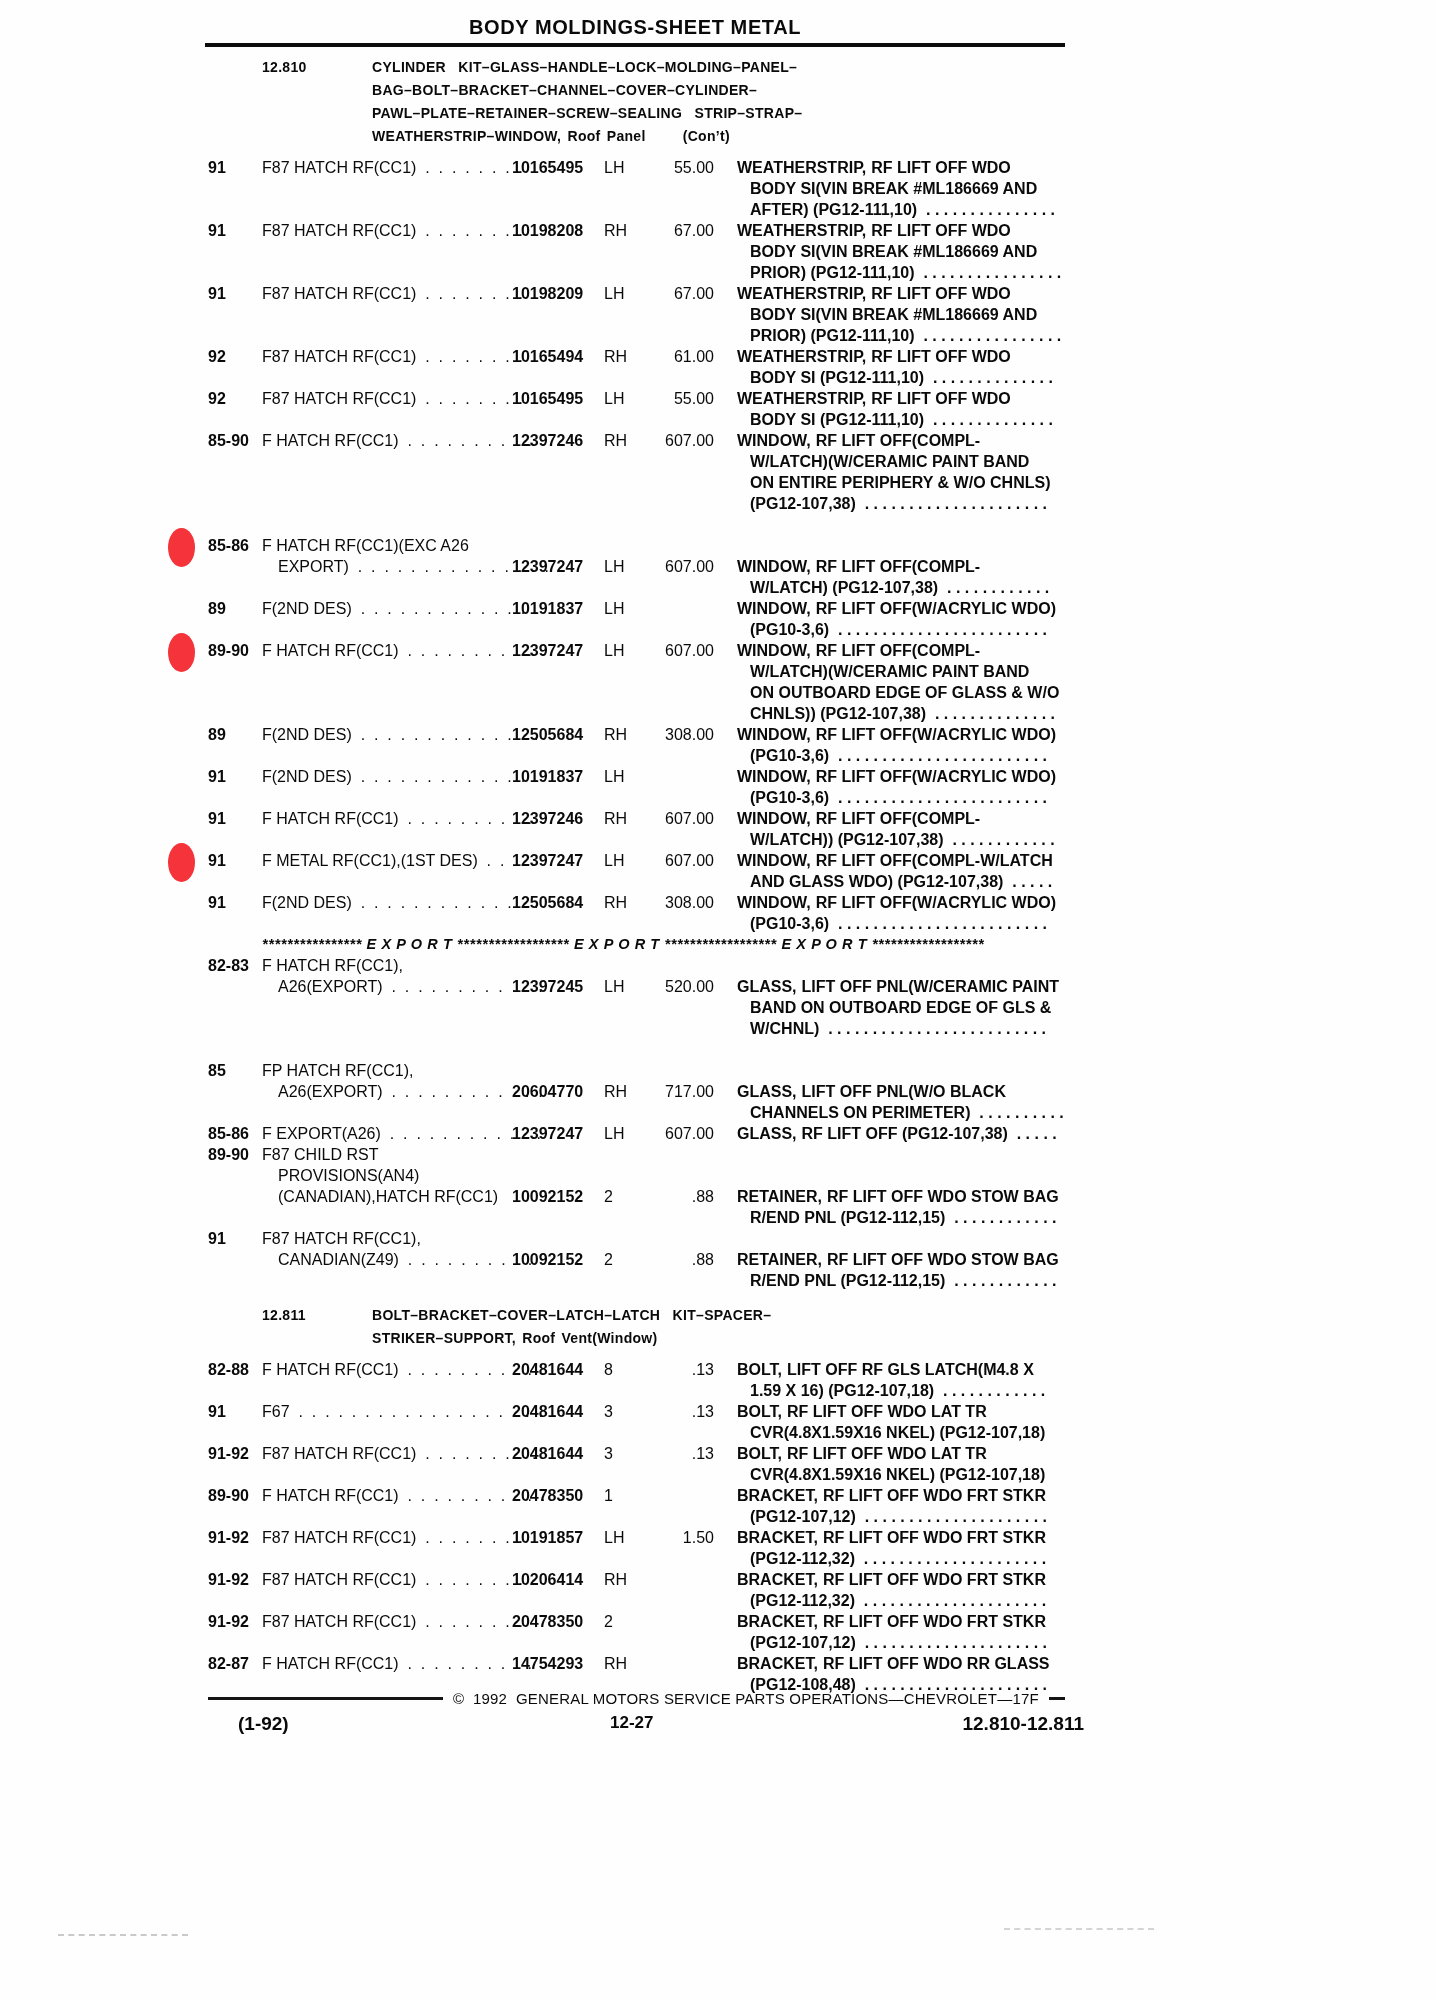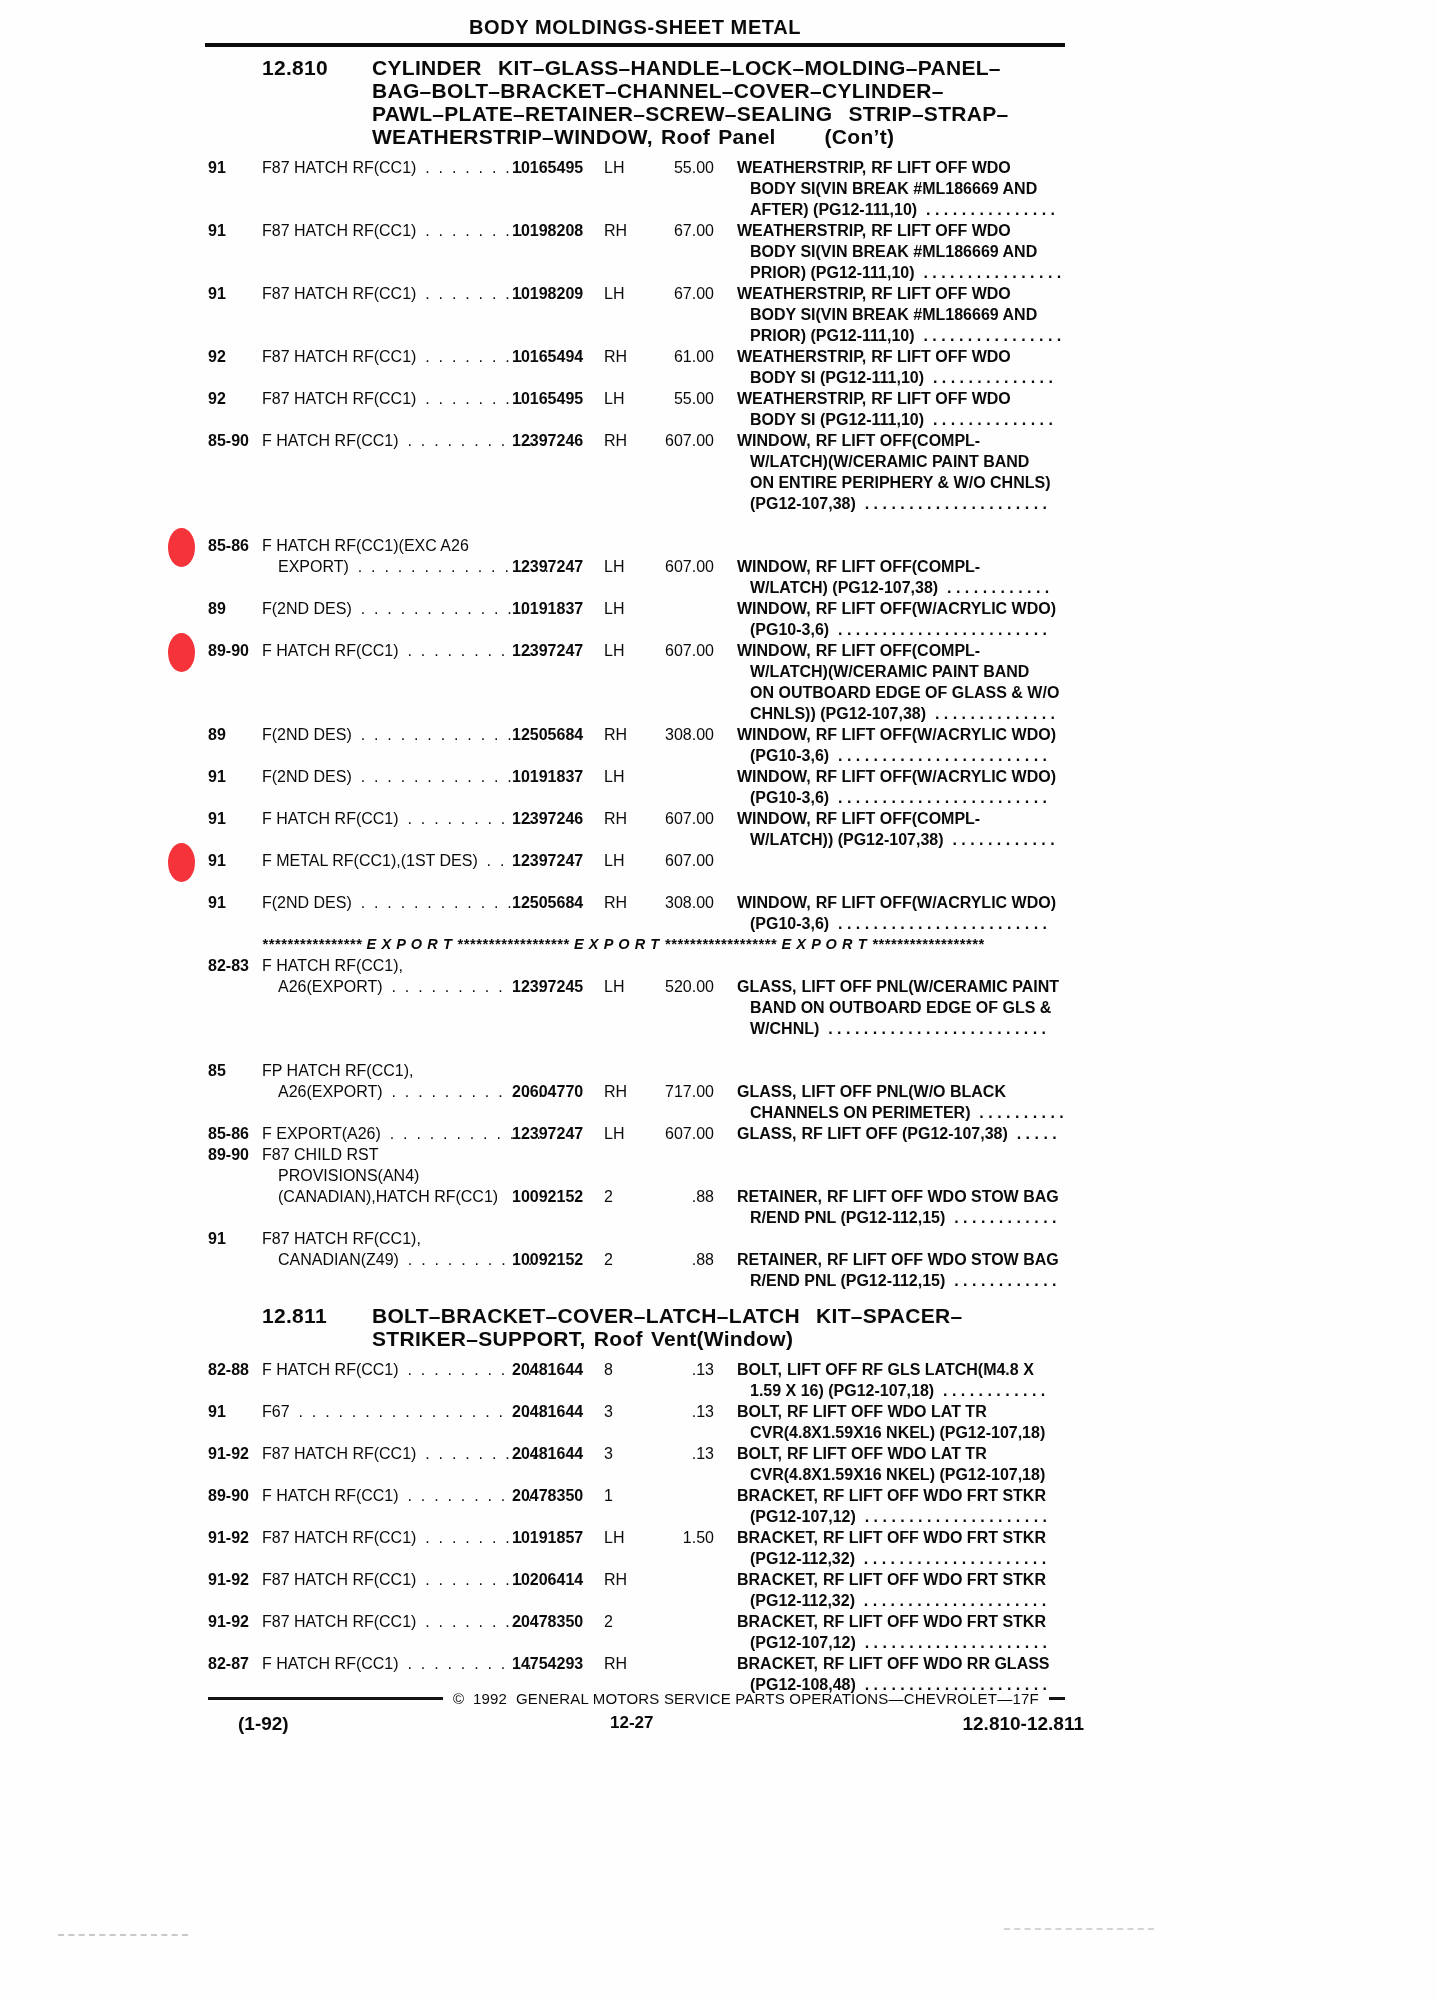--- a/index.html
+++ b/index.html
@@ -11,7 +11,7 @@
   .header-rule{margin-top:4px;height:4px;background:#0c0c0c;}
   
   .content{position:absolute;left:208px;top:54px;width:900px;font-size:16px;line-height:21px;}
-  .section-heading{display:flex;margin:2px 0 9px 0;font-weight:700;font-size:21px;line-height:23px;
+  .section-heading{display:flex;margin:2px 0 9px 0;font-weight:700;font-size:14px;line-height:23px;
                    letter-spacing:.3px;word-spacing:2px;}
   .section-heading.sec-1{margin-top:13px;}
   .sec-num{margin-left:54px;width:110px;flex:none;}

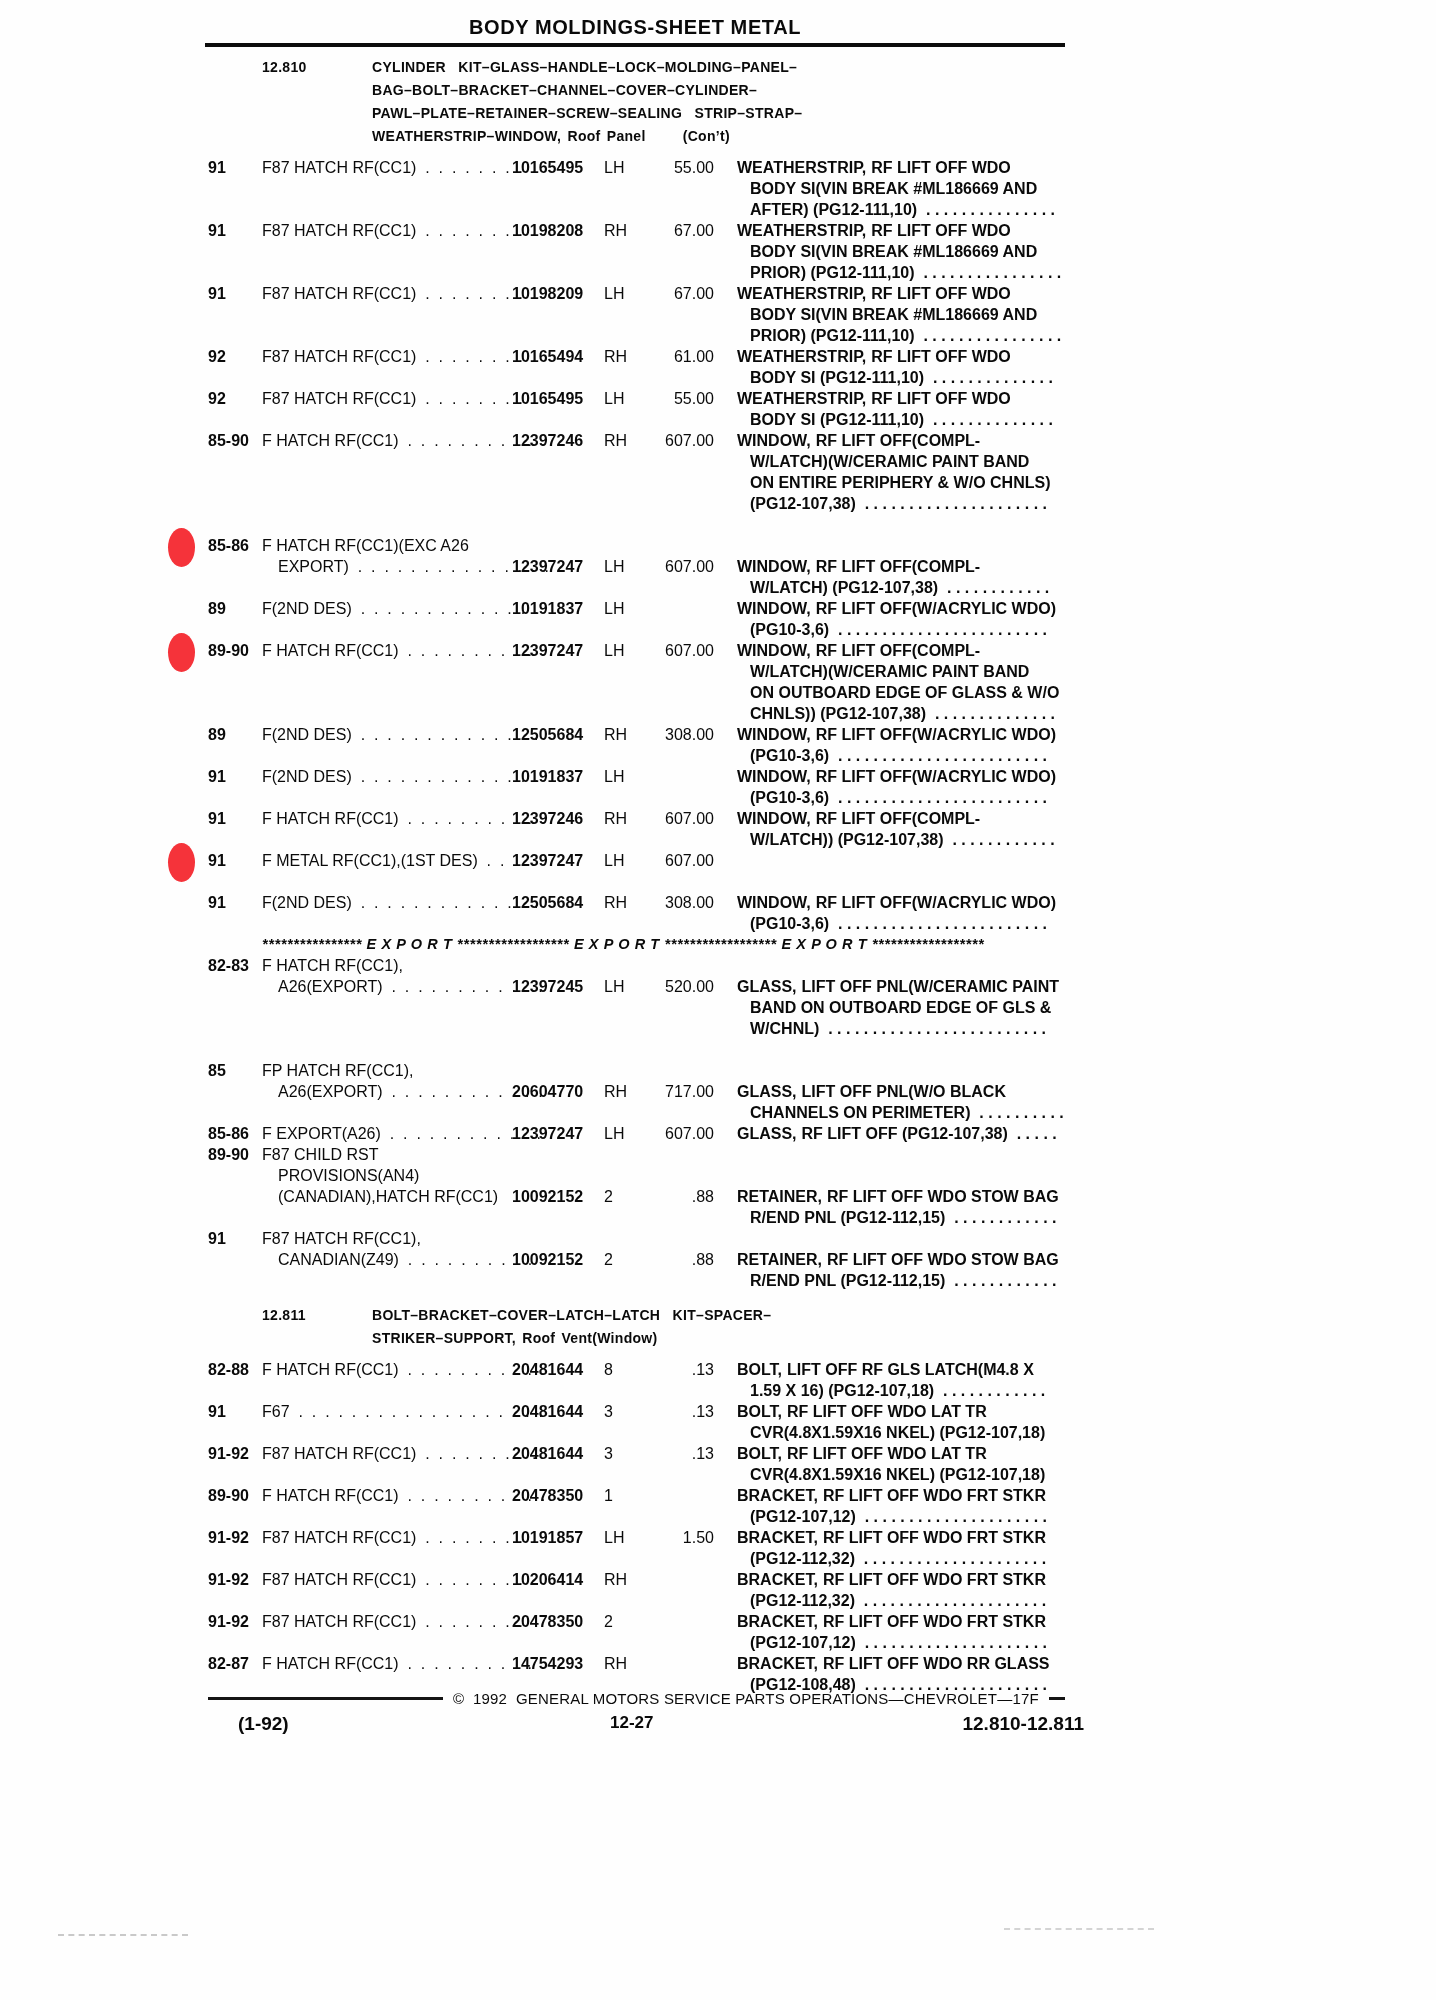--- a/index.html
+++ b/index.html
@@ -243,6 +243,10 @@
         <div class="col-part" style="top: 0px;">12397247</div>
         <div class="col-side" style="top: 0px;">LH</div>
         <div class="col-price" style="top: 0px;">607.00</div>
+        <div class="col-desc" style="top: 0px;">
+          <div class="dline"><span class="dlead">WINDOW,</span><span>RF LIFT OFF(COMPL-W/LATCH</span></div>
+          <div class="dline dcont">AND GLASS WDO) (PG12-107,38)  . . . . .</div>
+        </div>
       </div>
       <div class="row" style="min-height: 42px;">
         <div class="col-year">91</div>

